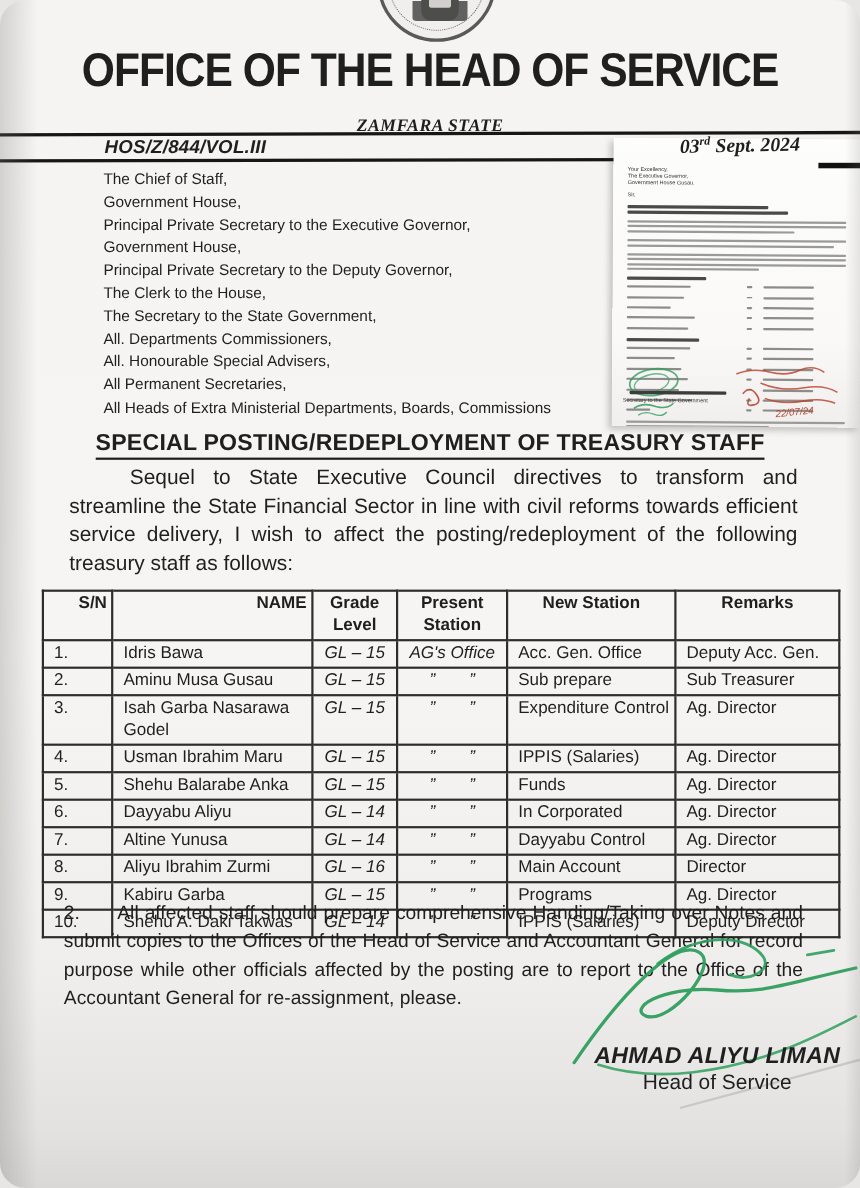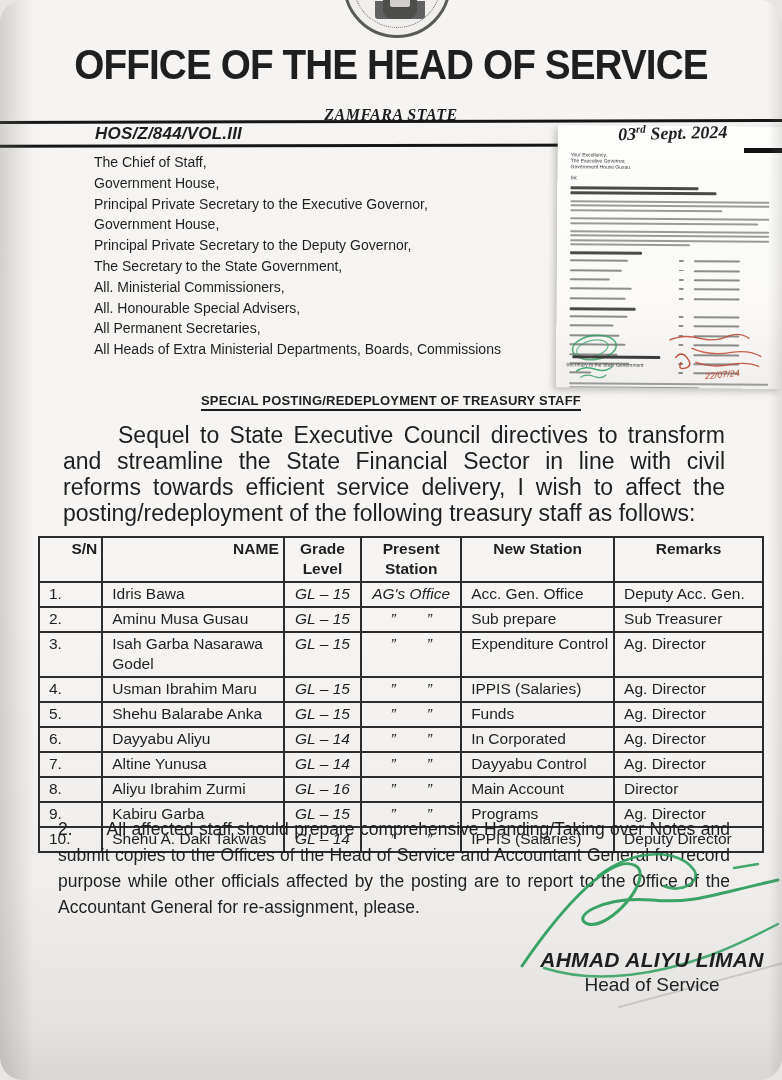--- a/index.html
+++ b/index.html
@@ -114,6 +114,7 @@
     <div data-name="recipient-line">Principal Private Secretary to the Executive Governor,</div>
     <div data-name="recipient-line">Government House,</div>
     <div data-name="recipient-line">Principal Private Secretary to the Deputy Governor,</div>
+    <div data-name="recipient-line">The Clerk to the House,</div>
     <div data-name="recipient-line">The Secretary to the State Government,</div>
     <div data-name="recipient-line">All. Ministerial Commissioners,</div>
     <div data-name="recipient-line">All. Honourable Special Advisers,</div>

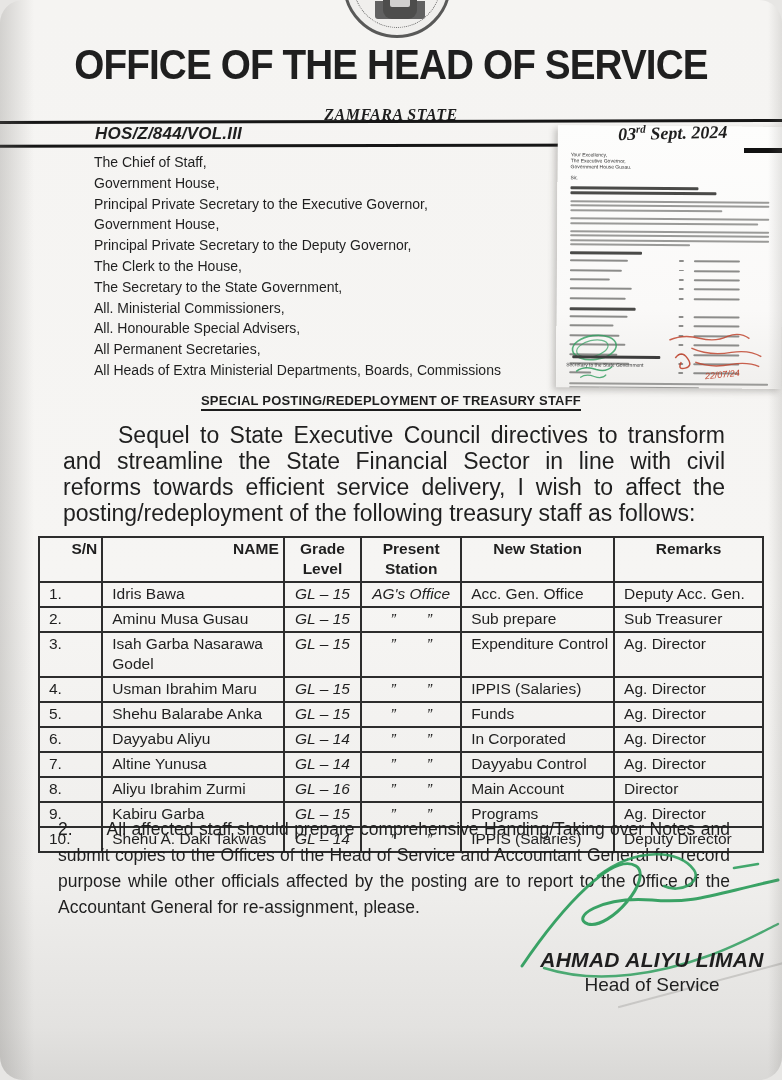--- a/index.html
+++ b/index.html
@@ -116,7 +116,7 @@
     <div data-name="recipient-line">Principal Private Secretary to the Deputy Governor,</div>
     <div data-name="recipient-line">The Clerk to the House,</div>
     <div data-name="recipient-line">The Secretary to the State Government,</div>
-    <div data-name="recipient-line">All. Ministerial Commissioners,</div>
+    <div data-name="recipient-line">All. Departments Commissioners,</div>
     <div data-name="recipient-line">All. Honourable Special Advisers,</div>
     <div data-name="recipient-line">All Permanent Secretaries,</div>
     <div data-name="recipient-line">All Heads of Extra Ministerial Departments, Boards, Commissions</div>

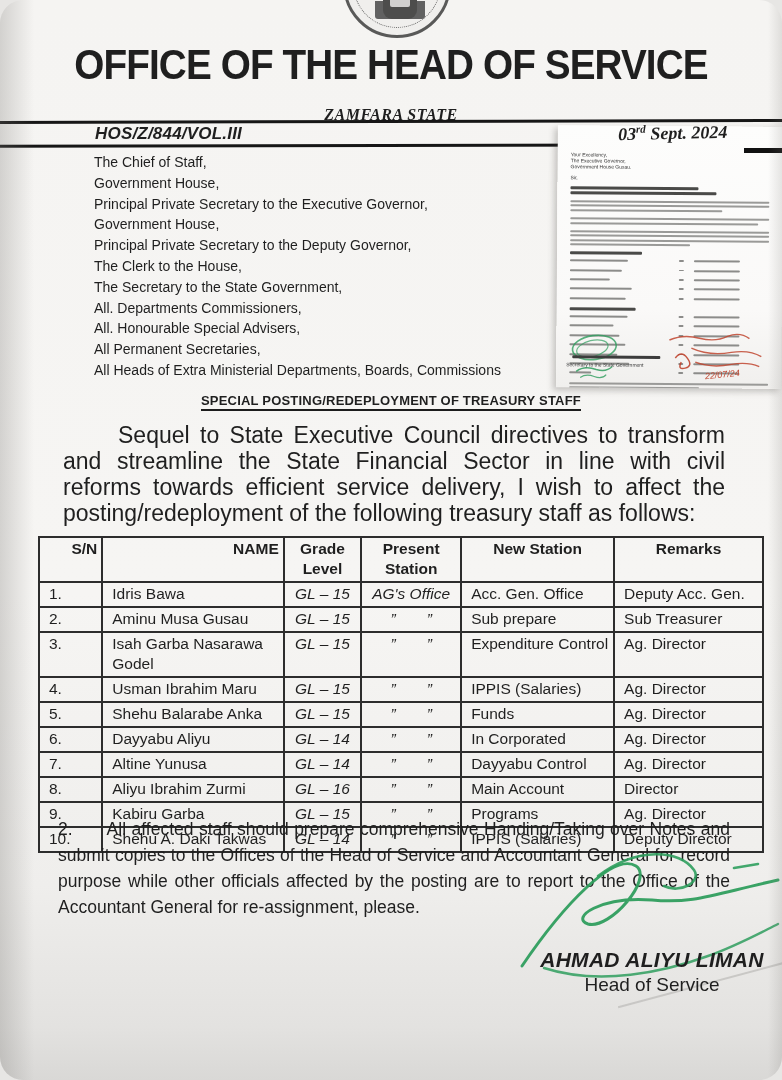--- a/index.html
+++ b/index.html
@@ -42,7 +42,7 @@
 
   
   .subject-wrap{position:absolute;left:0;top:391px;width:782px;text-align:center;}
-  .subject{display:inline-block;font-weight:700;font-size:13px;letter-spacing:.2px;
+  .subject{display:inline-block;font-weight:700;font-size:21px;letter-spacing:.2px;
     border-bottom:2.5px solid #1c1c1c;padding-bottom:1px;}
   .para1{position:absolute;left:63px;top:422px;width:662px;font-size:23px;line-height:26px;
     text-align:justify;text-indent:55px;}

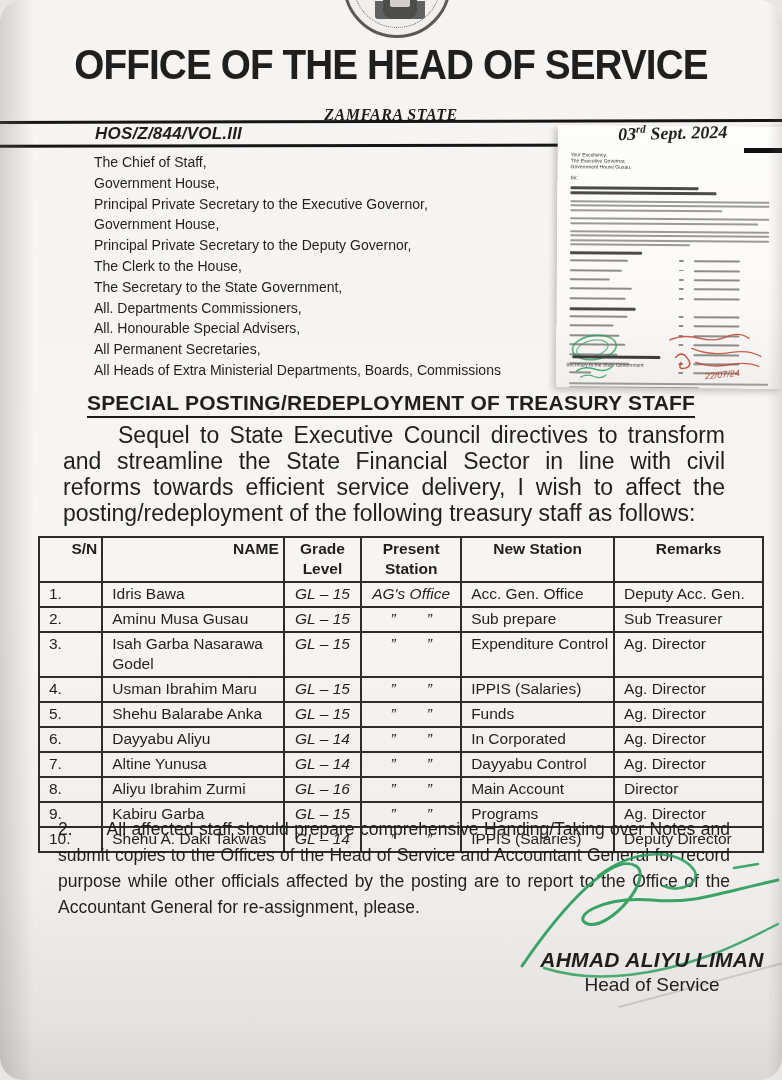--- a/index.html
+++ b/index.html
@@ -44,7 +44,7 @@
   .subject-wrap{position:absolute;left:0;top:391px;width:782px;text-align:center;}
   .subject{display:inline-block;font-weight:700;font-size:21px;letter-spacing:.2px;
     border-bottom:2.5px solid #1c1c1c;padding-bottom:1px;}
-  .para1{position:absolute;left:63px;top:422px;width:662px;font-size:23px;line-height:26px;
+  .para1{position:absolute;left:63px;top:422px;width:662px;font-size:19px;line-height:26px;
     text-align:justify;text-indent:55px;}
   .para2{position:absolute;left:58px;top:816px;width:672px;font-size:17.5px;line-height:26px;text-align:justify;}
   .para2 .num-gap{display:inline-block;width:34px;}

